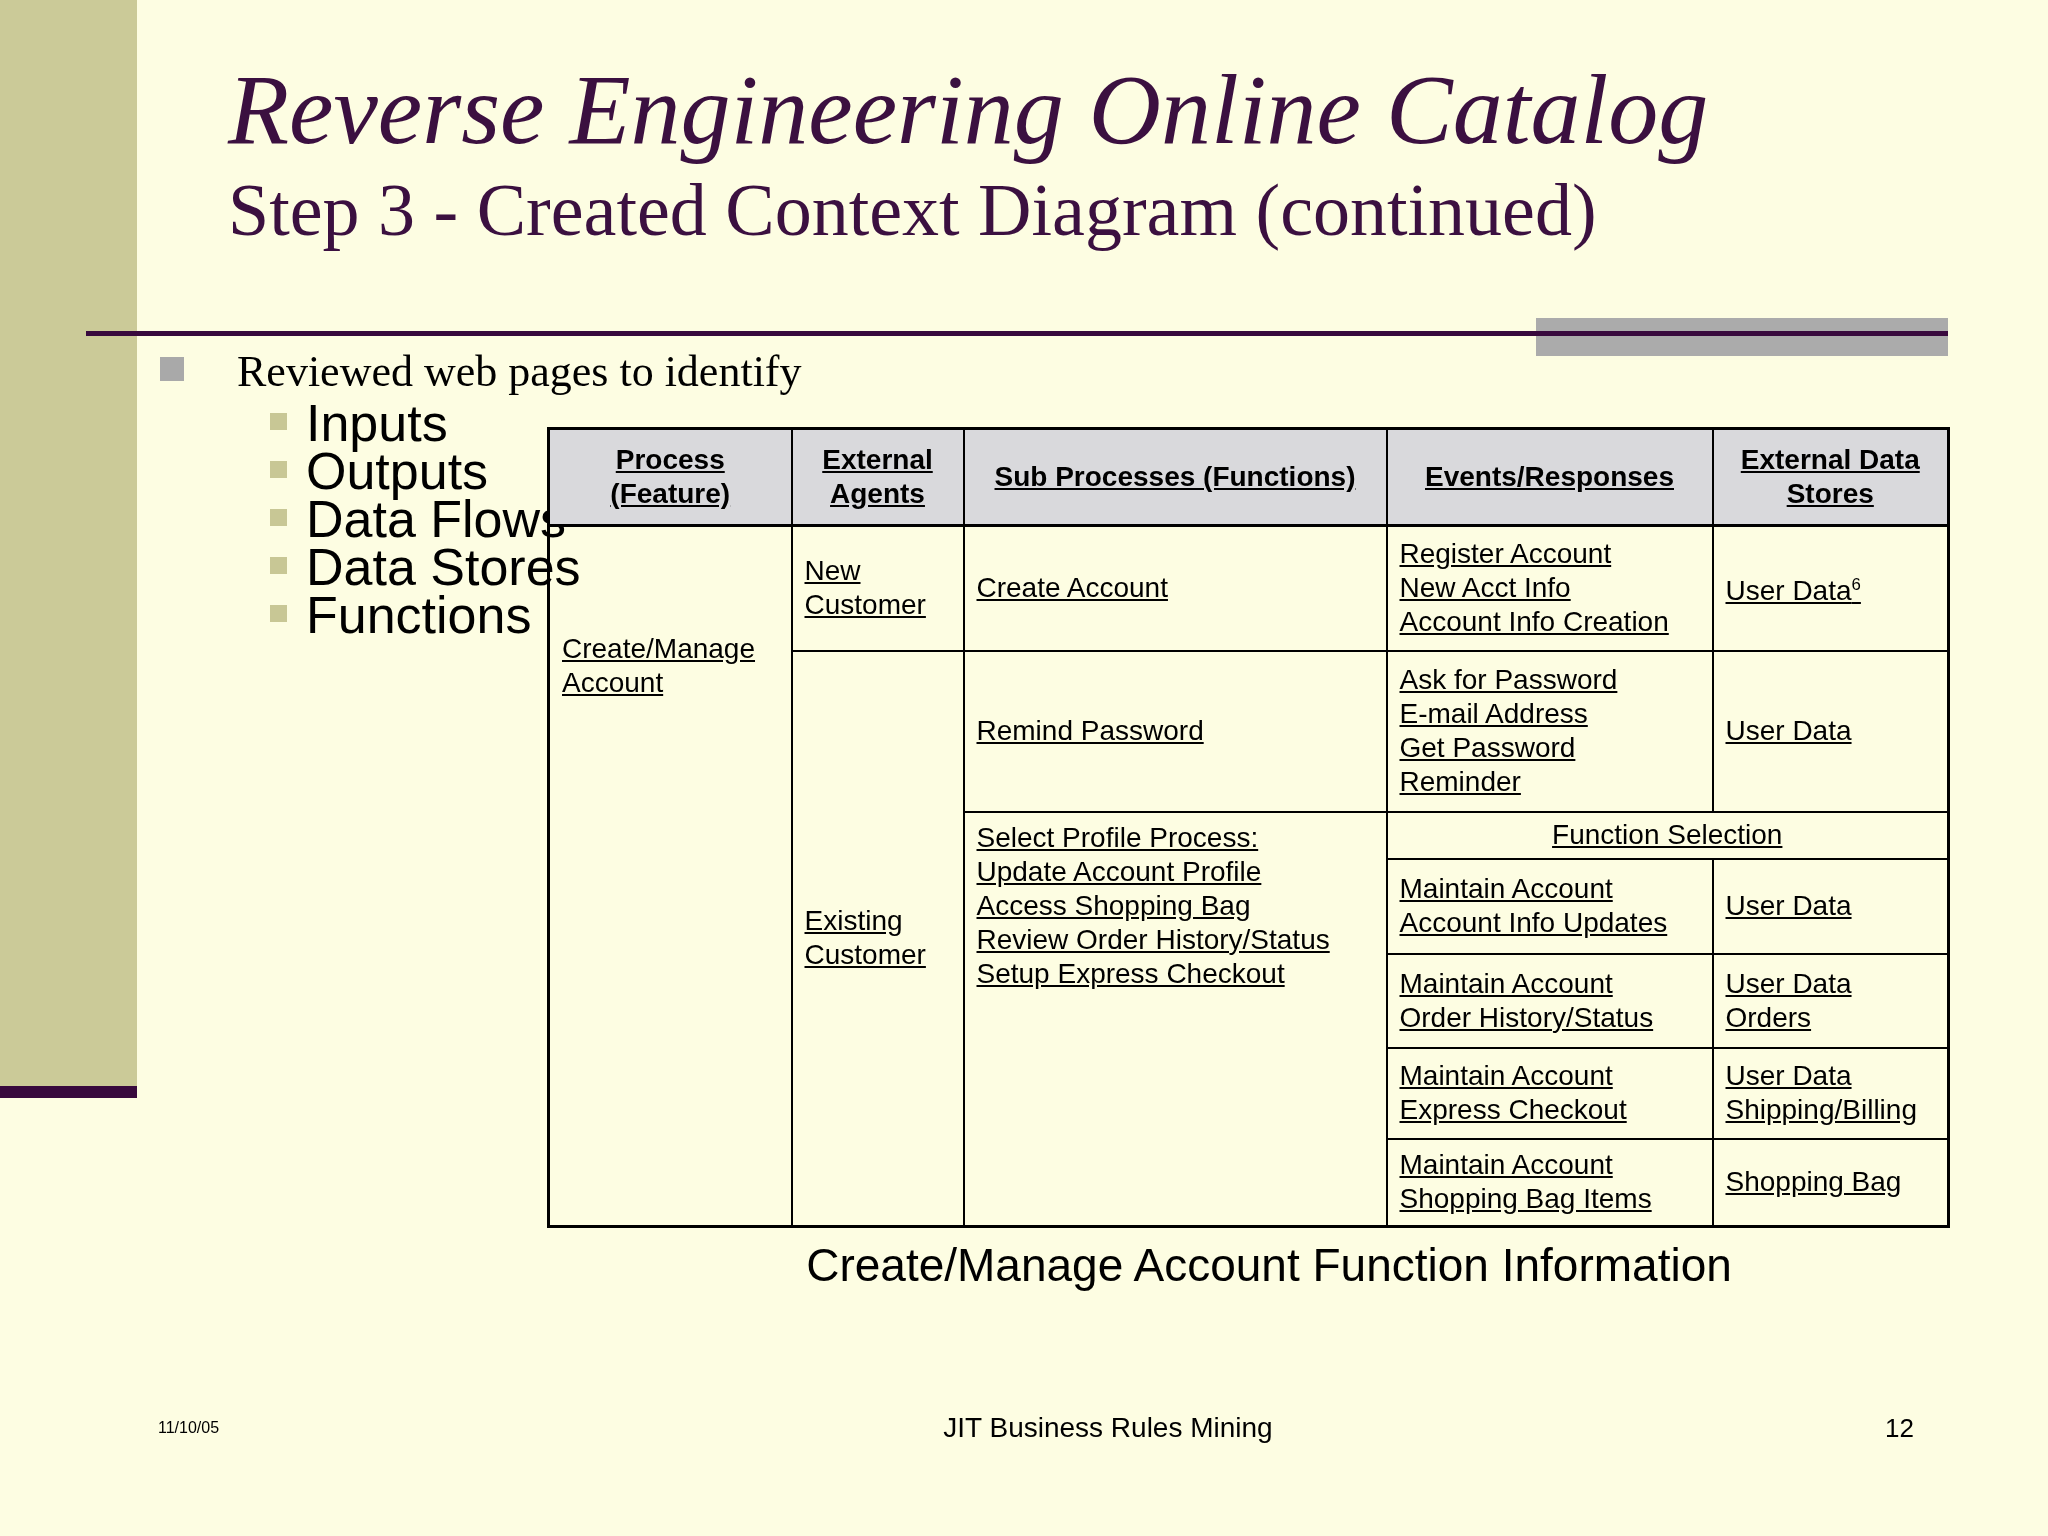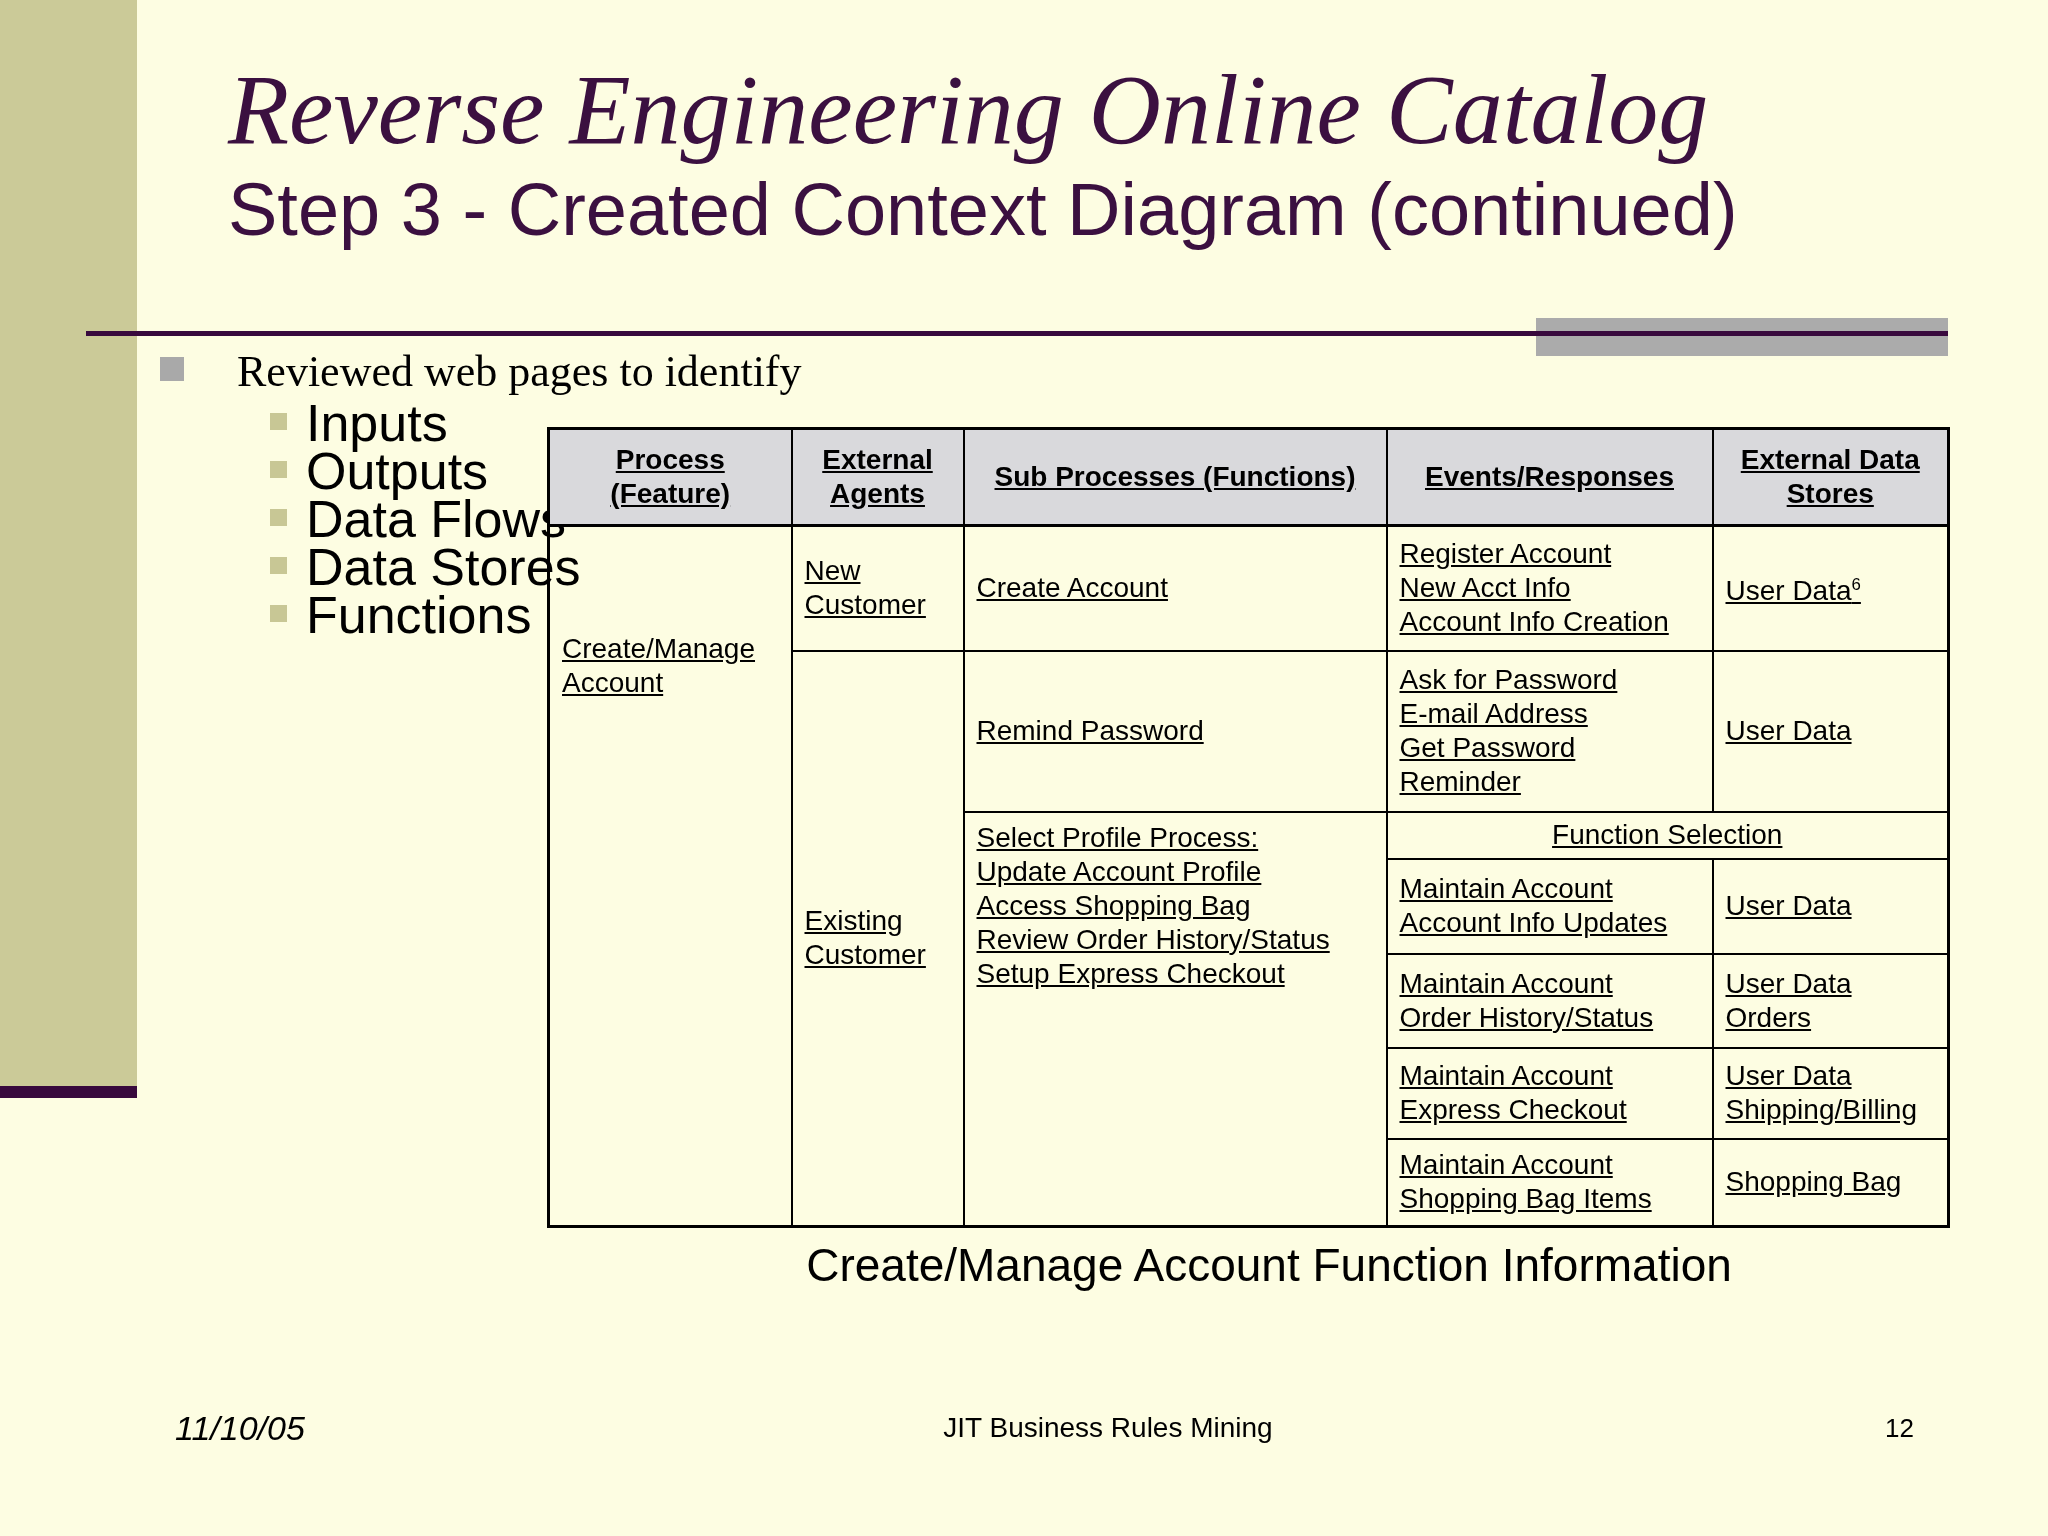--- a/index.html
+++ b/index.html
@@ -33,7 +33,7 @@
   }
   .slide-subtitle{
     position:absolute;left:228px;top:170px;width:1700px;
-    font-family:Liberation Sans, sans-serif;
+    font-family:Liberation Serif, serif;
     font-size:74px;line-height:80px;color:var(--title-text);white-space:nowrap;
   }
   .divider-accent{position:absolute;left:1536px;top:318px;width:412px;height:38px;background:var(--divider-accent);}

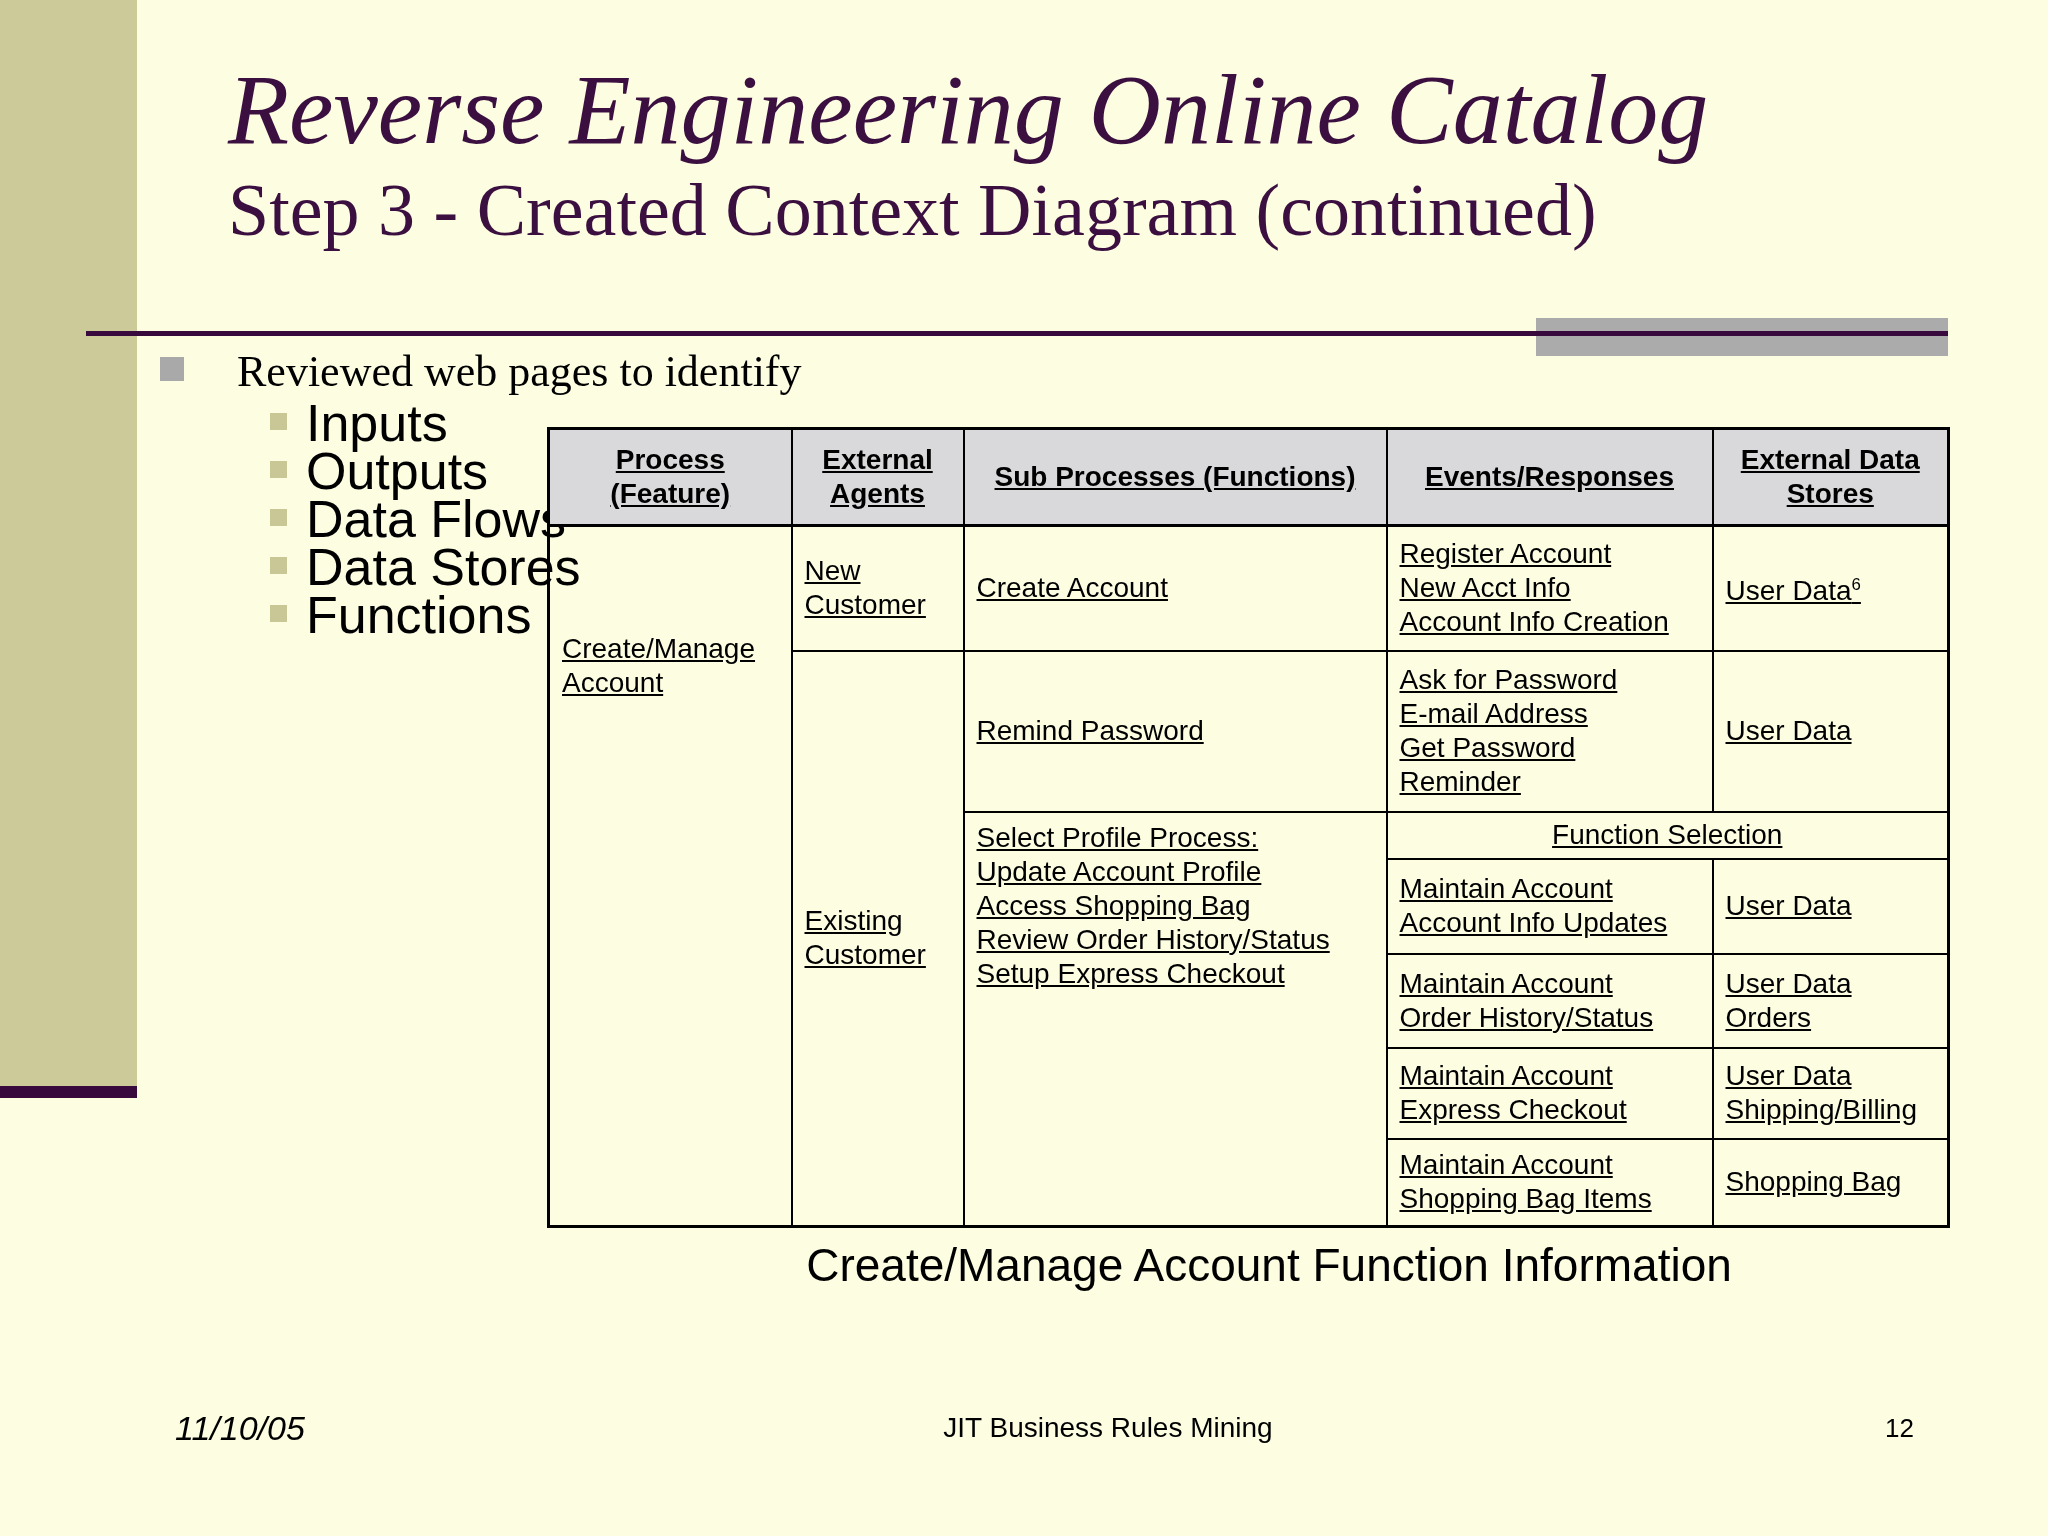--- a/index.html
+++ b/index.html
@@ -74,7 +74,7 @@
     position:absolute;left:570px;top:1238px;width:1398px;
     text-align:center;font-size:46px;line-height:54px;
   }
-  .footer-date{position:absolute;left:175px;top:1412px;font-size:34px;line-height:32px;font-style:italic;}
+  .footer-date{position:absolute;left:158px;top:1412px;font-size:16px;line-height:32px;}
   .footer-title{position:absolute;left:1088px;top:1412px;transform:translateX(-50%);font-size:28px;line-height:32px;white-space:nowrap;margin-left:20px;}
   .footer-page{position:absolute;left:1885px;top:1412px;font-size:26px;line-height:32px;}
 </style>

